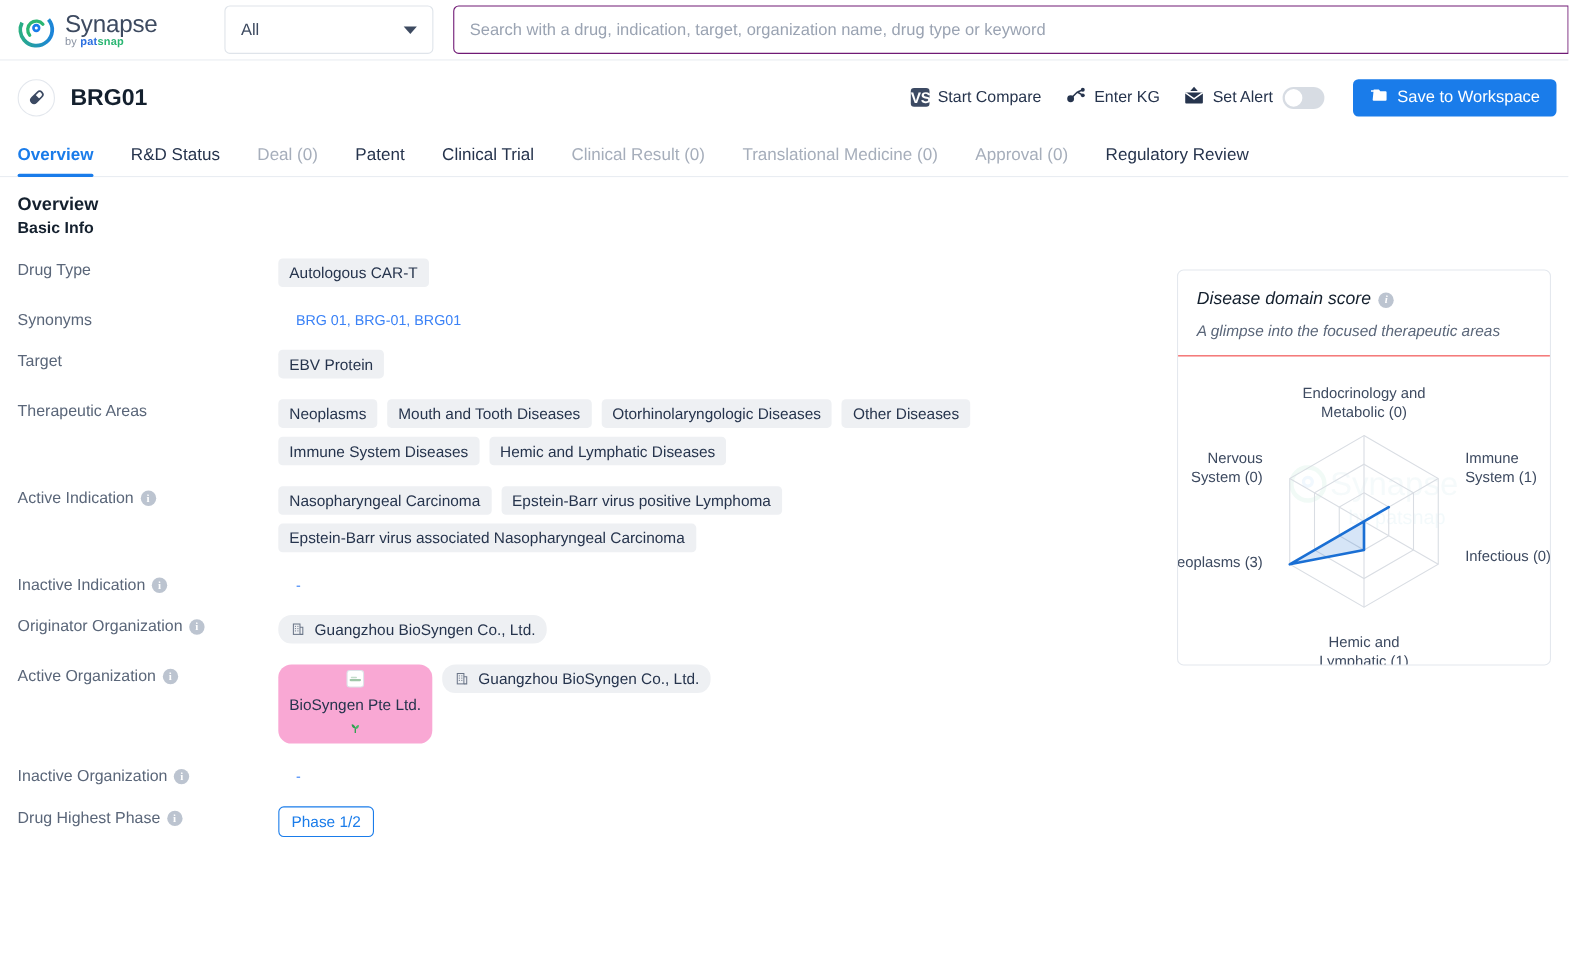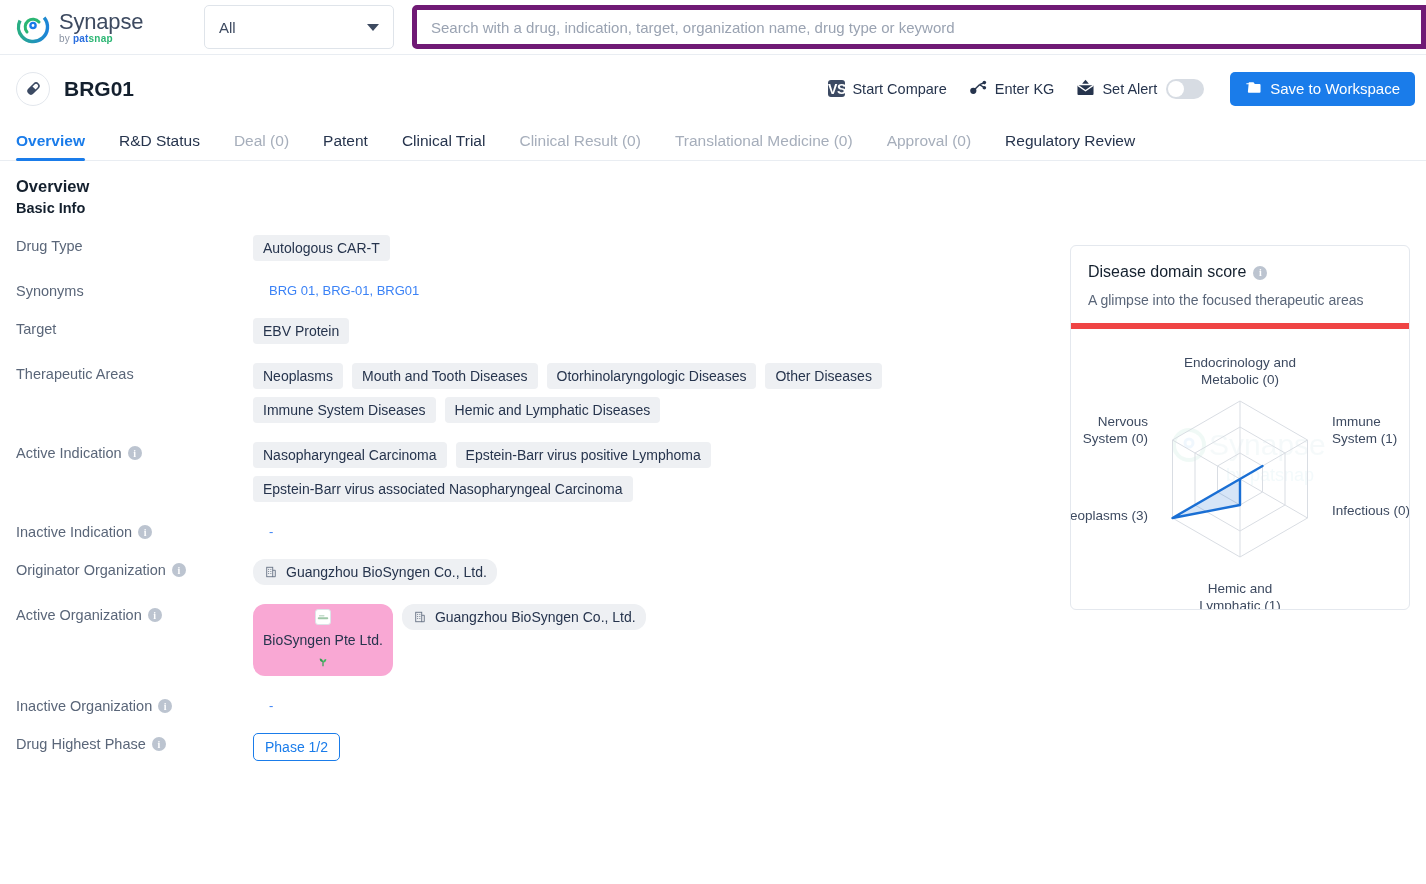--- a/index.html
+++ b/index.html
@@ -44,7 +44,7 @@
 
   .search-box {
     flex: 1; height: 44px; margin-left: 18px; margin-right: 0;
-    border: 5px solid #701a75; border-top-left-radius: 5px; border-bottom-left-radius: 5px;
+    border: 1px solid #701a75; border-top-left-radius: 5px; border-bottom-left-radius: 5px;
     display: flex; align-items: center; padding: 0 14px;
     font-size: 15px; color: #9aa3b2; background: #fff;
   }

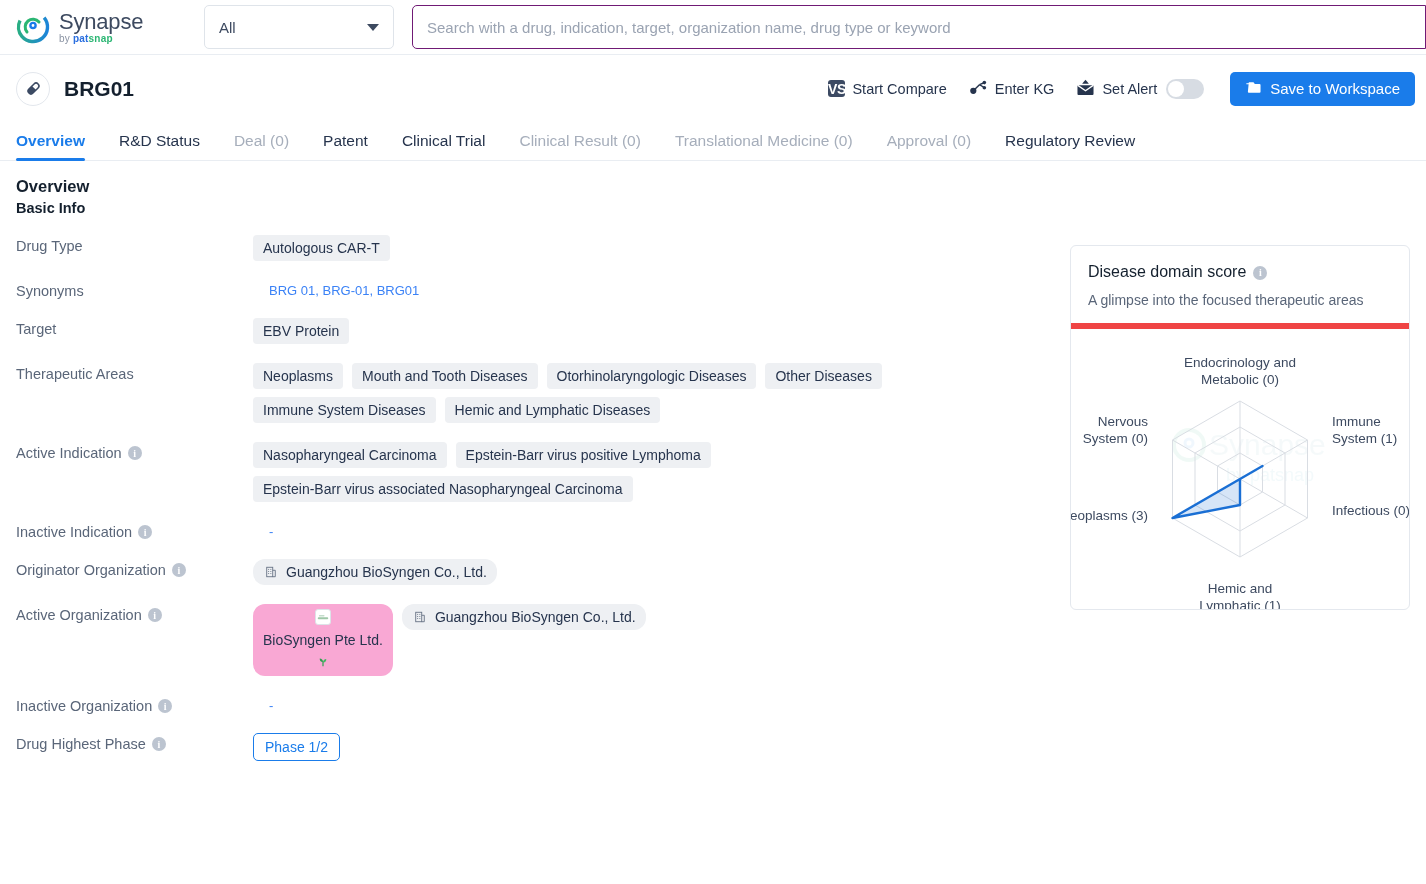--- a/index.html
+++ b/index.html
@@ -138,7 +138,7 @@
   
   .right-col { width: 340px; flex: none; margin-left: 24px; padding-top: 68px; }
   .panel { border: 1px solid #e4e8ee; border-radius: 6px; background: #fff; }
-  .panel-head { padding: 17px 17px 15px 17px; border-bottom: 6px solid #ef4444; }
+  .panel-head { padding: 17px 17px 15px 17px; border-bottom: 1px solid #ef4444; font-style: italic; }
   .panel-title {
     font-size: 16px; color: #14202e; display: flex; align-items: center; gap: 7px;
   }

